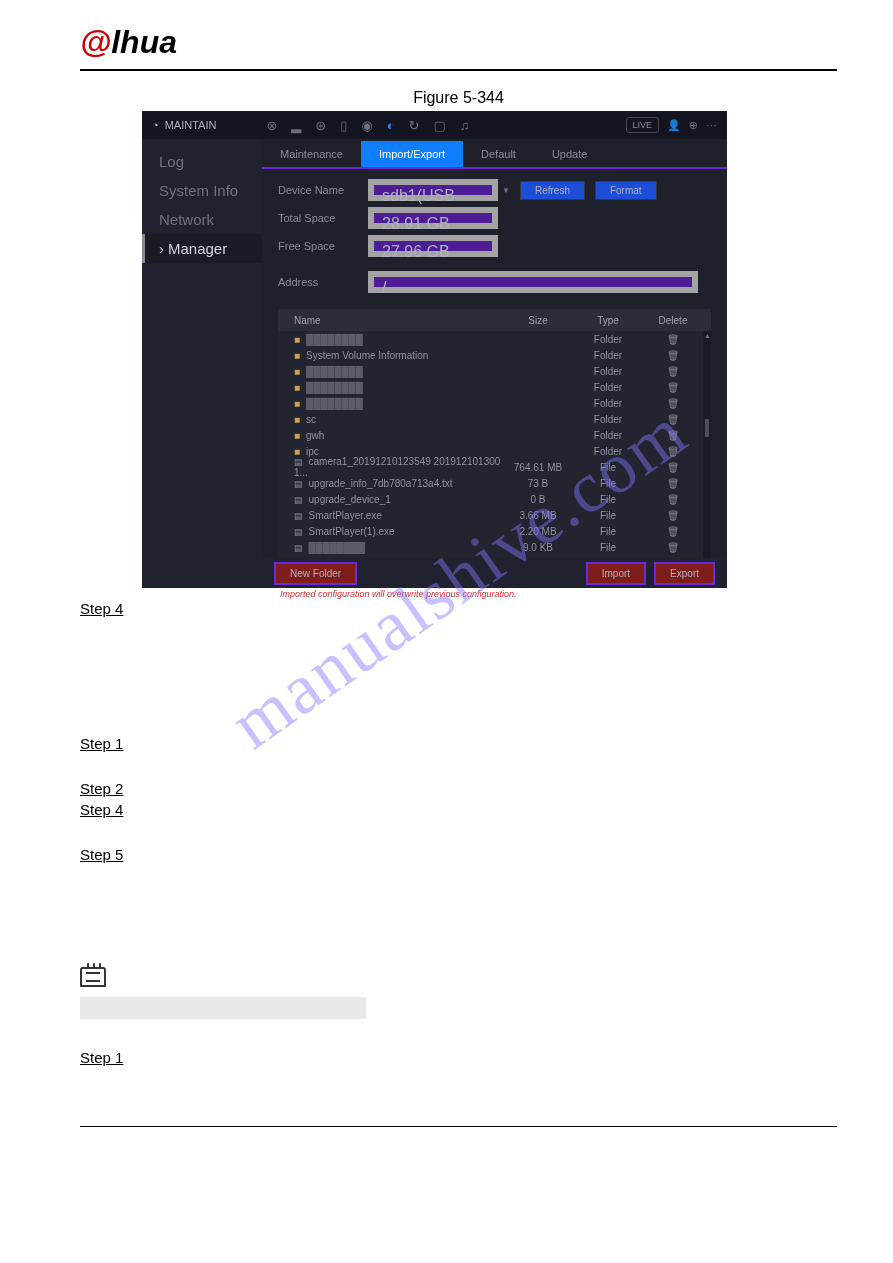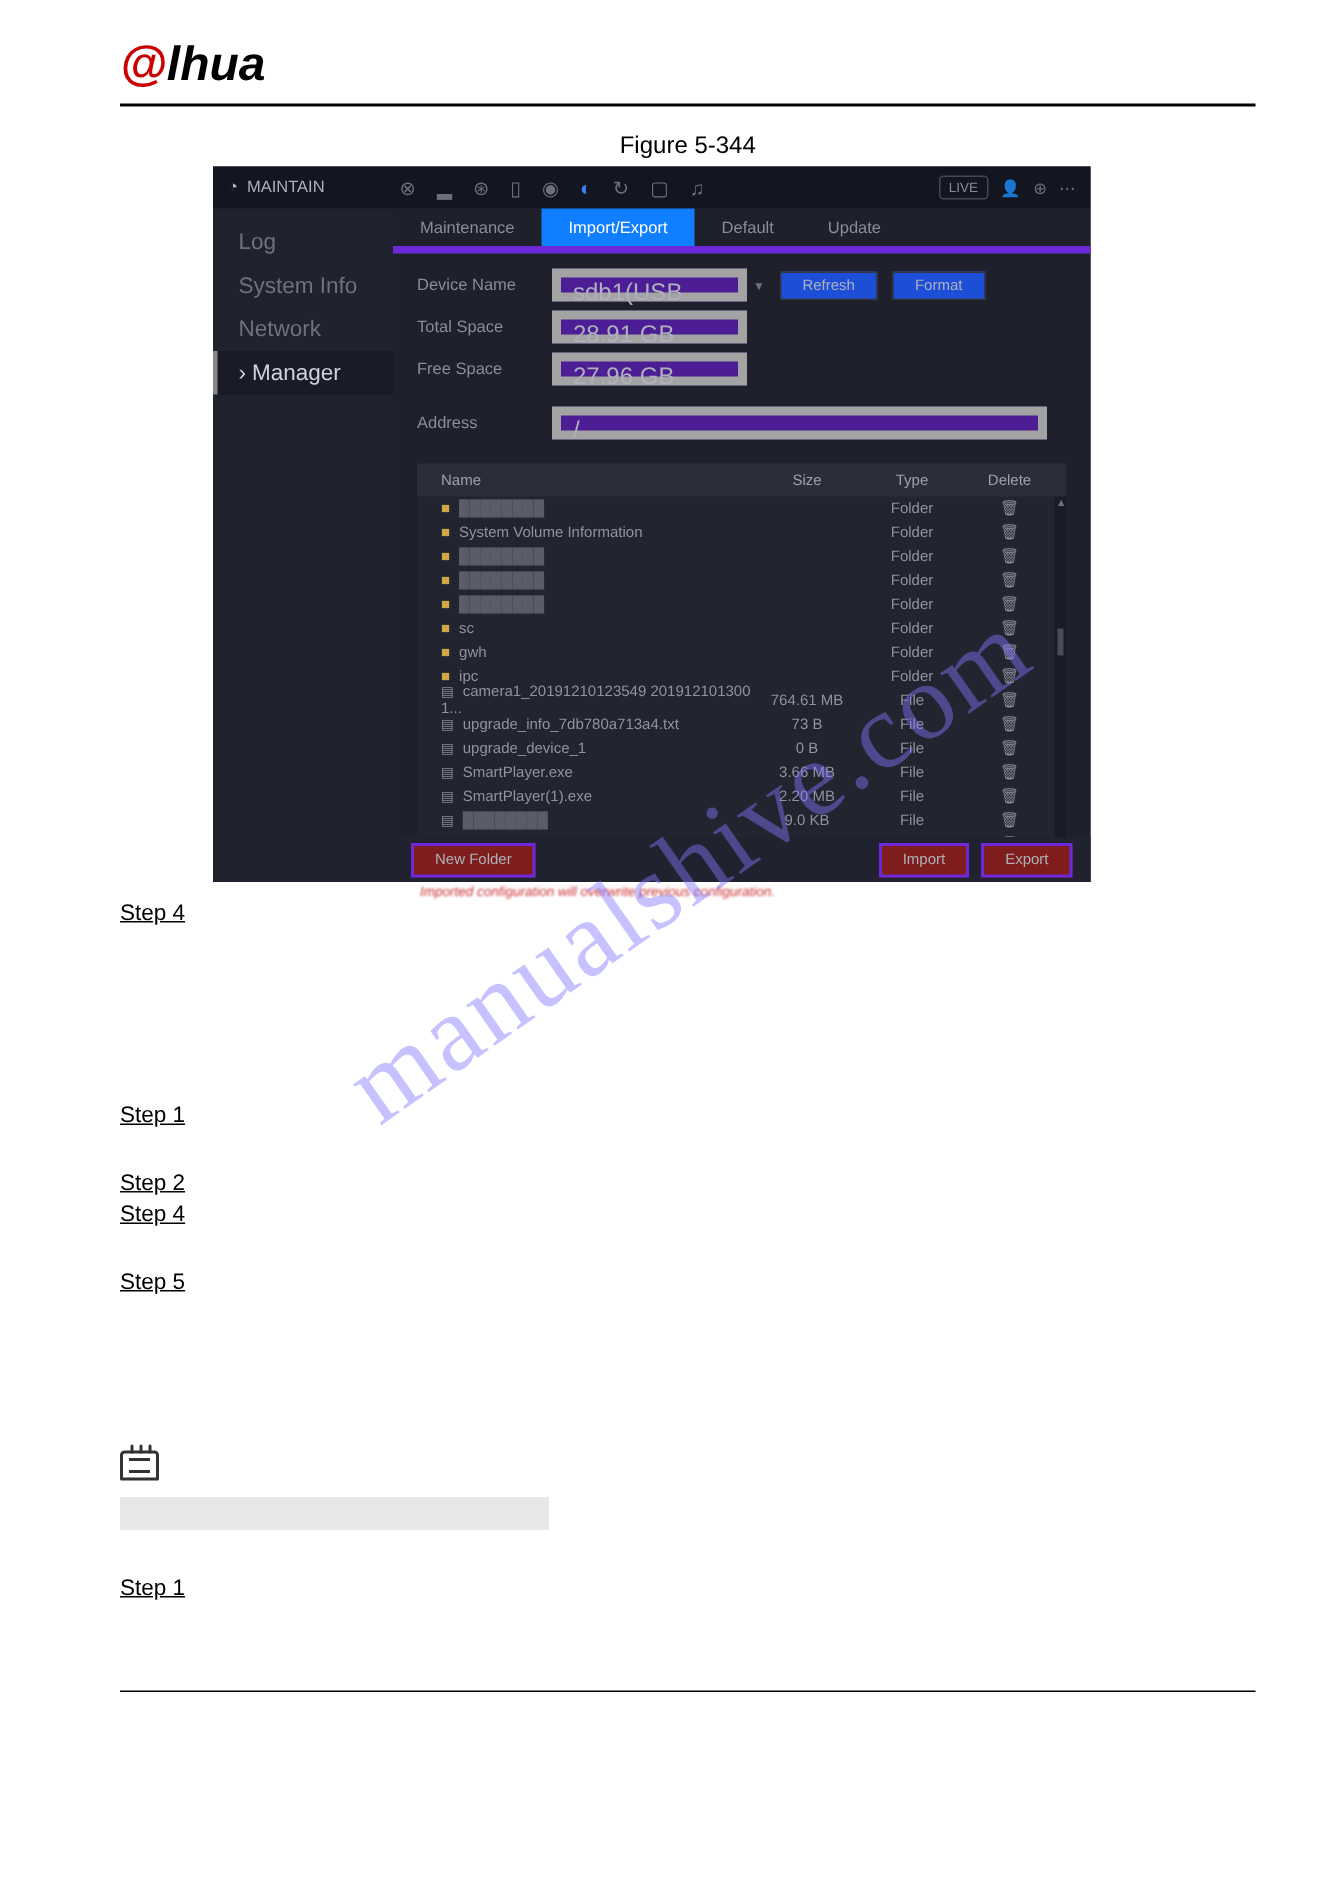--- a/index.html
+++ b/index.html
@@ -24,7 +24,7 @@
   .sidebar .item.sel { background: #191b26; color: #d0d2db; border-left-color: #888; }
   .sidebar .caret { margin-right: 4px; }
   .content { flex: 1; background: #1e202c; position: relative; }
-  .tabs { height: 30px; display: flex; border-bottom: 5px solid #6d28d9; }
+  .tabs { height: 30px; display: flex; border-bottom: 2px solid #6d28d9; align-items: flex-end; }
   .tab { padding: 7px 18px; font-size: 11px; color: #8a8c98; }
   .tab.active { background: #0f7fff; color: #fff; }
   .form-area { padding: 10px 0 10px 16px; }

